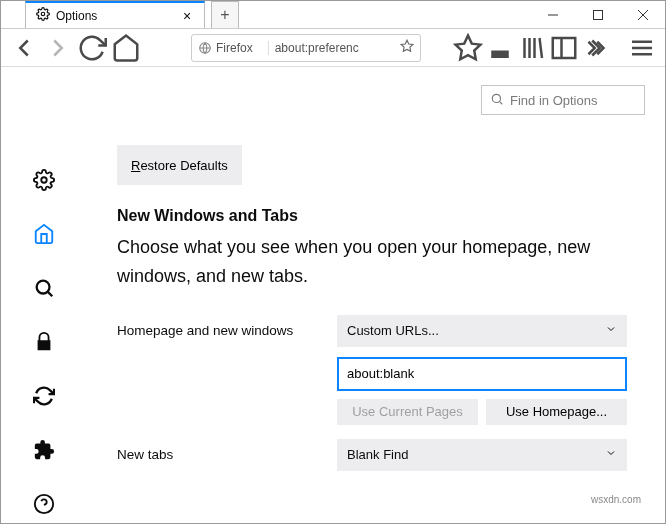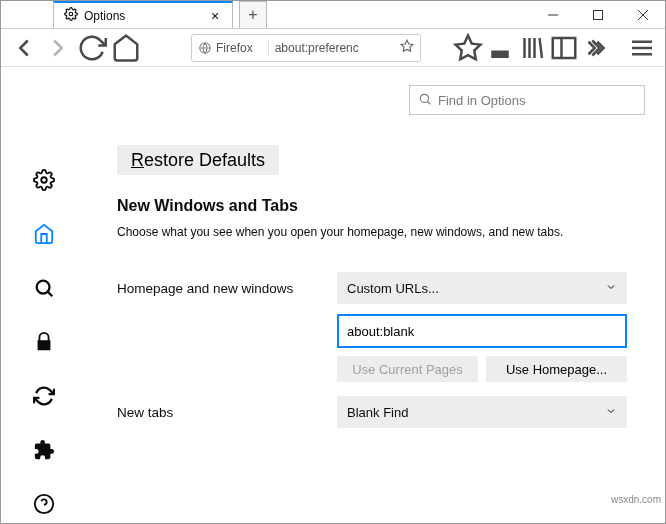--- a/index.html
+++ b/index.html
@@ -7,7 +7,7 @@
 
     
     .titlebar { height: 28px; background: #fff; display: flex; align-items: stretch; border-bottom: 1px solid #ccc; }
-    .tab-strip { display: flex; align-items: flex-end; padding-left: 52px; flex: 1; }
+    .tab-strip { display: flex; align-items: flex-end; padding-left: 24px; flex: 1; }
     .tab { display: flex; align-items: center; height: 27px; padding: 0 10px; border: 1px solid #bbb; border-bottom: none; border-top: 2px solid #0a84ff; background: #fff; min-width: 180px; font-size: 12px; gap: 6px; }
     .tab .tab-icon svg { width: 14px; height: 14px; }
     .tab .tab-label { flex: 1; }

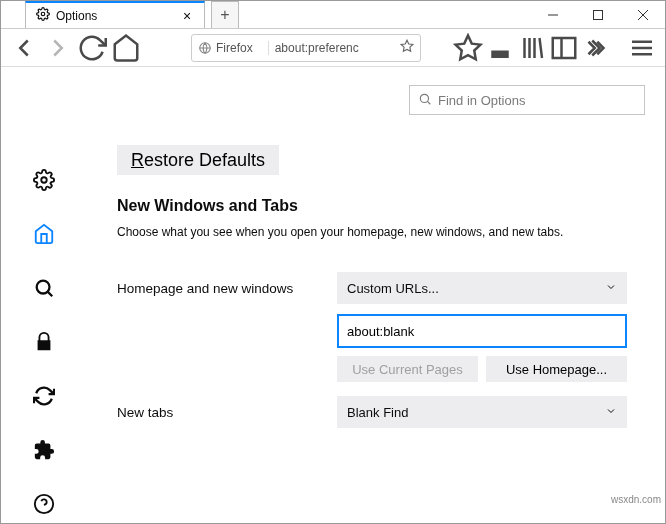--- a/index.html
+++ b/index.html
@@ -36,7 +36,7 @@
 
     .main { flex:1; padding: 18px 20px 0 30px; position:relative; }
     .search-wrap { display:flex; justify-content:flex-end; margin-bottom: 30px; }
-    .search-box { width:236px; height:30px; border:1px solid #c5c5c5; display:flex; align-items:center; padding:0 8px; gap:6px; font-size:13px; color:#7a7a7a; }
+    .search-box { width:164px; height:30px; border:1px solid #c5c5c5; display:flex; align-items:center; padding:0 8px; gap:6px; font-size:13px; color:#7a7a7a; }
     .search-box svg { width:14px; height:14px; }
 
     .head-row { display:flex; align-items:center; justify-content:space-between; margin-bottom: 22px; }

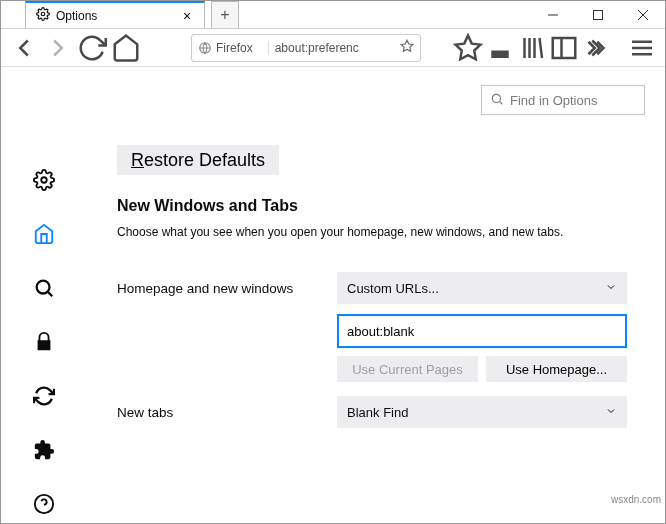--- a/index.html
+++ b/index.html
@@ -41,7 +41,7 @@
 
     .head-row { display:flex; align-items:center; justify-content:space-between; margin-bottom: 22px; }
     .page-title { font-size: 22px; font-weight: 400; }
-    .def-btn { height:30px; padding:0 14px; background:#ededf0; border:none; font-size:18px; cursor:pointer; }
+    .def-btn { height:40px; padding:0 14px; background:#ededf0; border:none; font-size:13px; cursor:pointer; }
     .def-btn .ul { text-decoration: underline; }
 
     .section-title { font-size: 16px; font-weight: 600; margin-bottom: 8px; }

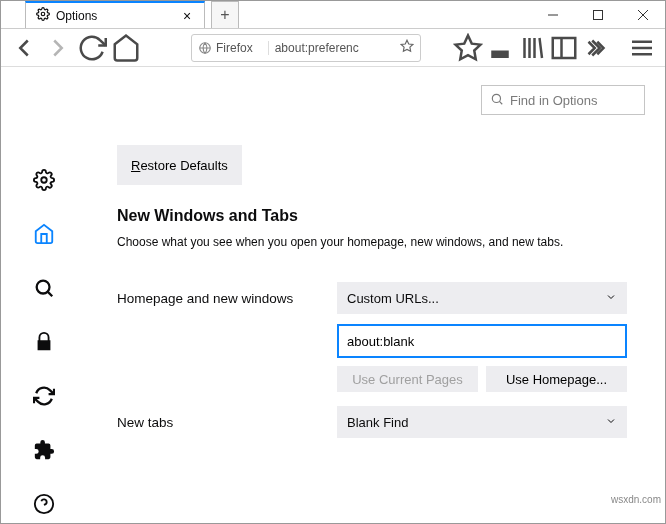--- a/index.html
+++ b/index.html
@@ -45,7 +45,7 @@
     .def-btn .ul { text-decoration: underline; }
 
     .section-title { font-size: 16px; font-weight: 600; margin-bottom: 8px; }
-    .section-desc { font-size: 12px; color:#0c0c0d; line-height:1.6; margin-bottom: 30px; max-width: 520px; }
+    .section-desc { font-size: 18px; color:#0c0c0d; line-height:1.6; margin-bottom: 24px; max-width: 520px; }
 
     .form-row { display:flex; align-items:center; margin-bottom: 10px; }
     .form-label { width: 220px; font-size:13.5px; }

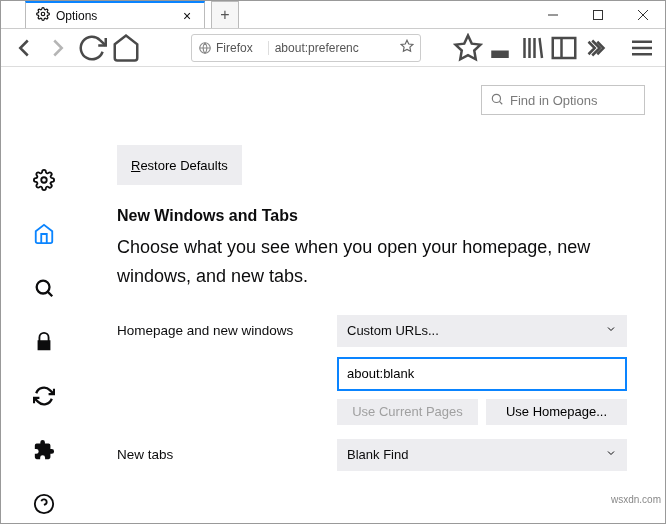--- a/index.html
+++ b/index.html
@@ -57,7 +57,7 @@
     .gbtn { flex:1; height:26px; background:#ededf0; border:none; font-size:13px; cursor:pointer; overflow:hidden; white-space:nowrap; text-overflow:ellipsis; padding: 0 6px; }
     .gbtn.dis { color:#a0a0a0; }
 
-    .watermark { position:absolute; bottom:18px; right:4px; font-size:10px; color:#888; }
+    .watermark { position:absolute; bottom:18px; right:24px; font-size:10px; color:#888; }
   </style>
 </head>
 <body>

